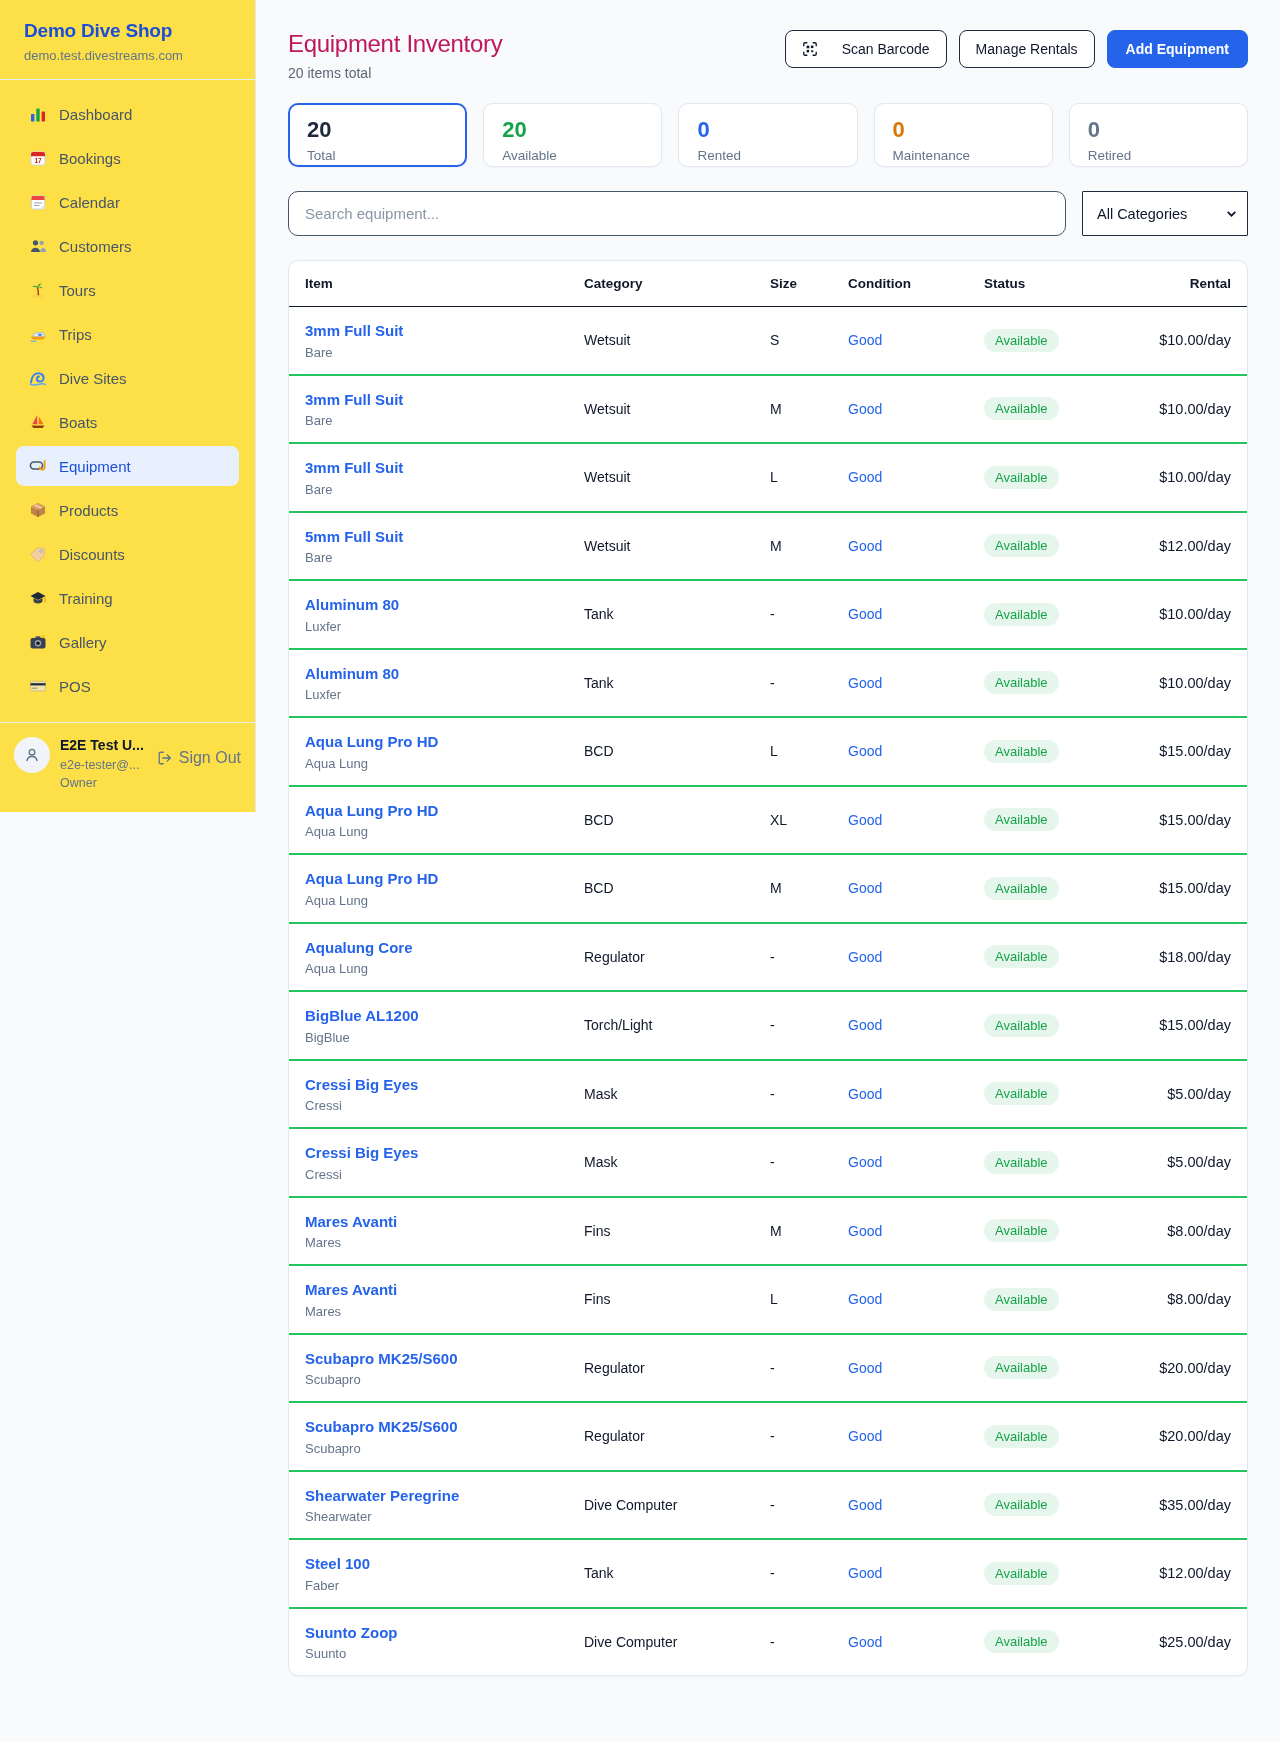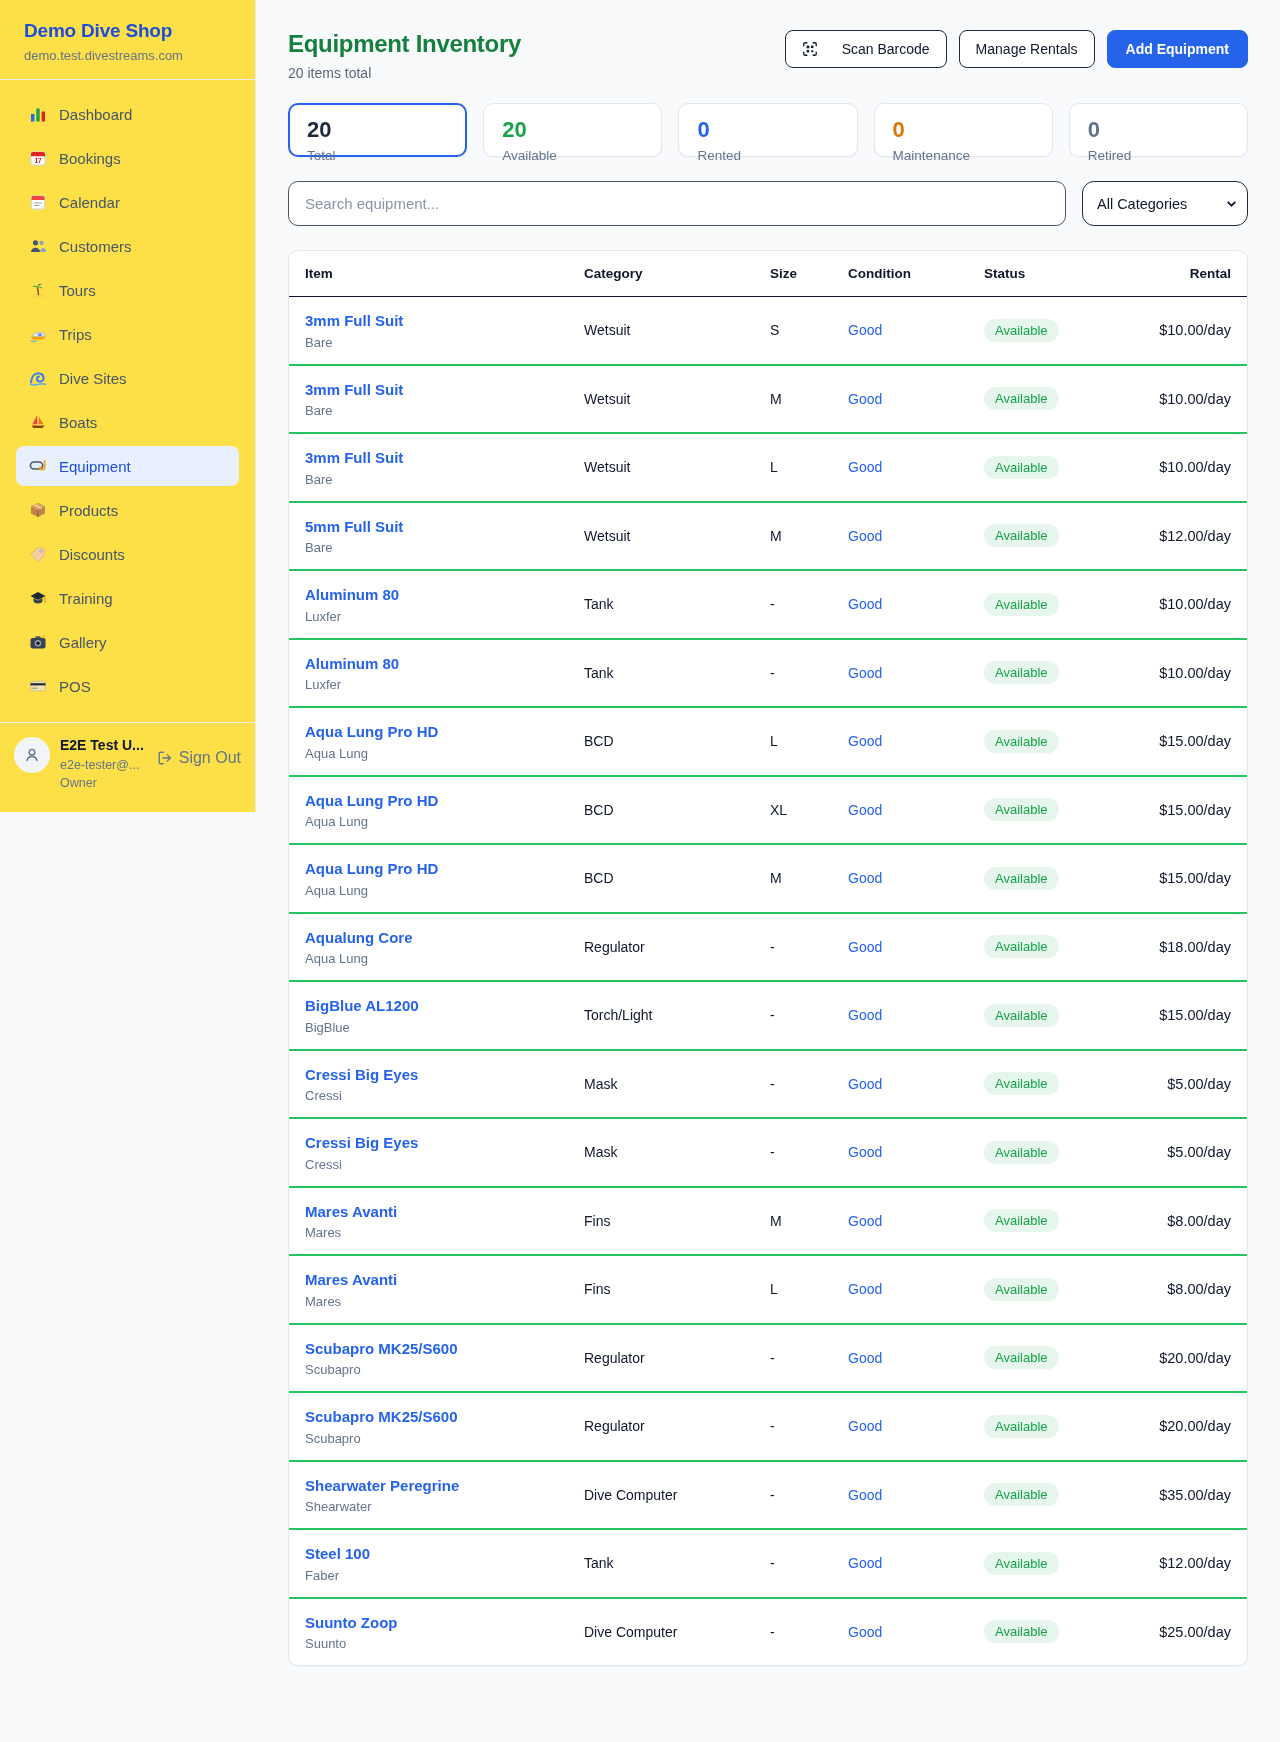--- a/index.html
+++ b/index.html
@@ -49,7 +49,7 @@
   
   .main { flex:1; padding:30px 32px 0; min-width:0; }
   .page-head { display:flex; justify-content:space-between; align-items:flex-start; }
-  .page-title { font-size:24px; font-weight:bold; letter-spacing:-0.3px; color:#15803d; }
+  .page-title { font-size:24px; font-weight:normal; letter-spacing:-0.3px; color:#be185d; }
   .page-sub { font-size:14px; color:#5b6676; margin-top:7px; }
   .head-actions { display:flex; gap:12px; align-items:center; }
   .btn {

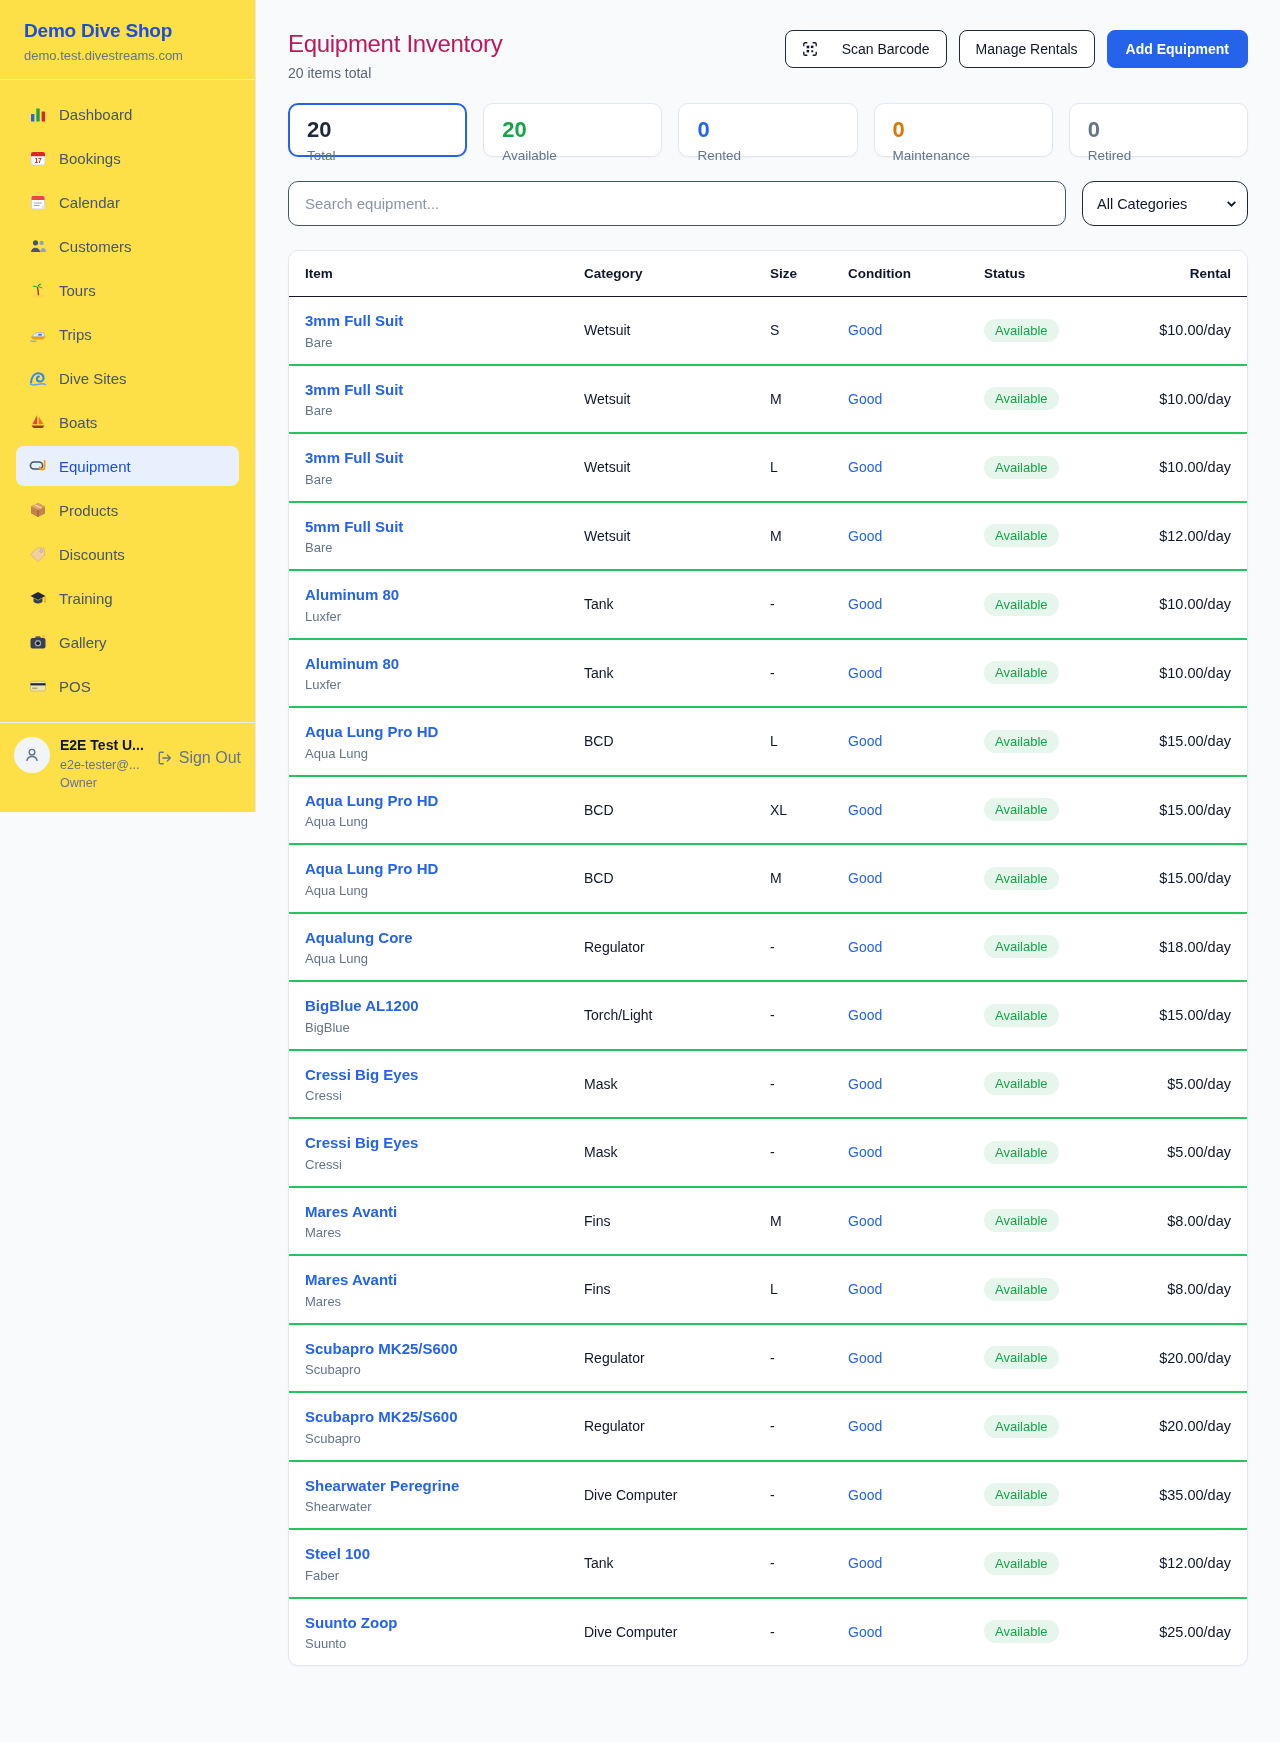--- a/index.html
+++ b/index.html
@@ -64,7 +64,7 @@
   .stats { display:flex; gap:16px; margin-top:22px; }
   .stat-card {
     flex:1; background:#fff; border:1px solid #e2e8f0; border-radius:10px;
-    padding:13px 18px; height:54px; cursor:pointer;
+    padding:13px 18px; height:64px; cursor:pointer;
     box-shadow:0 1px 2px rgba(15,23,42,0.04);
   }
   .stat-card.active { border:2px solid #2563eb; padding:12px 17px; }

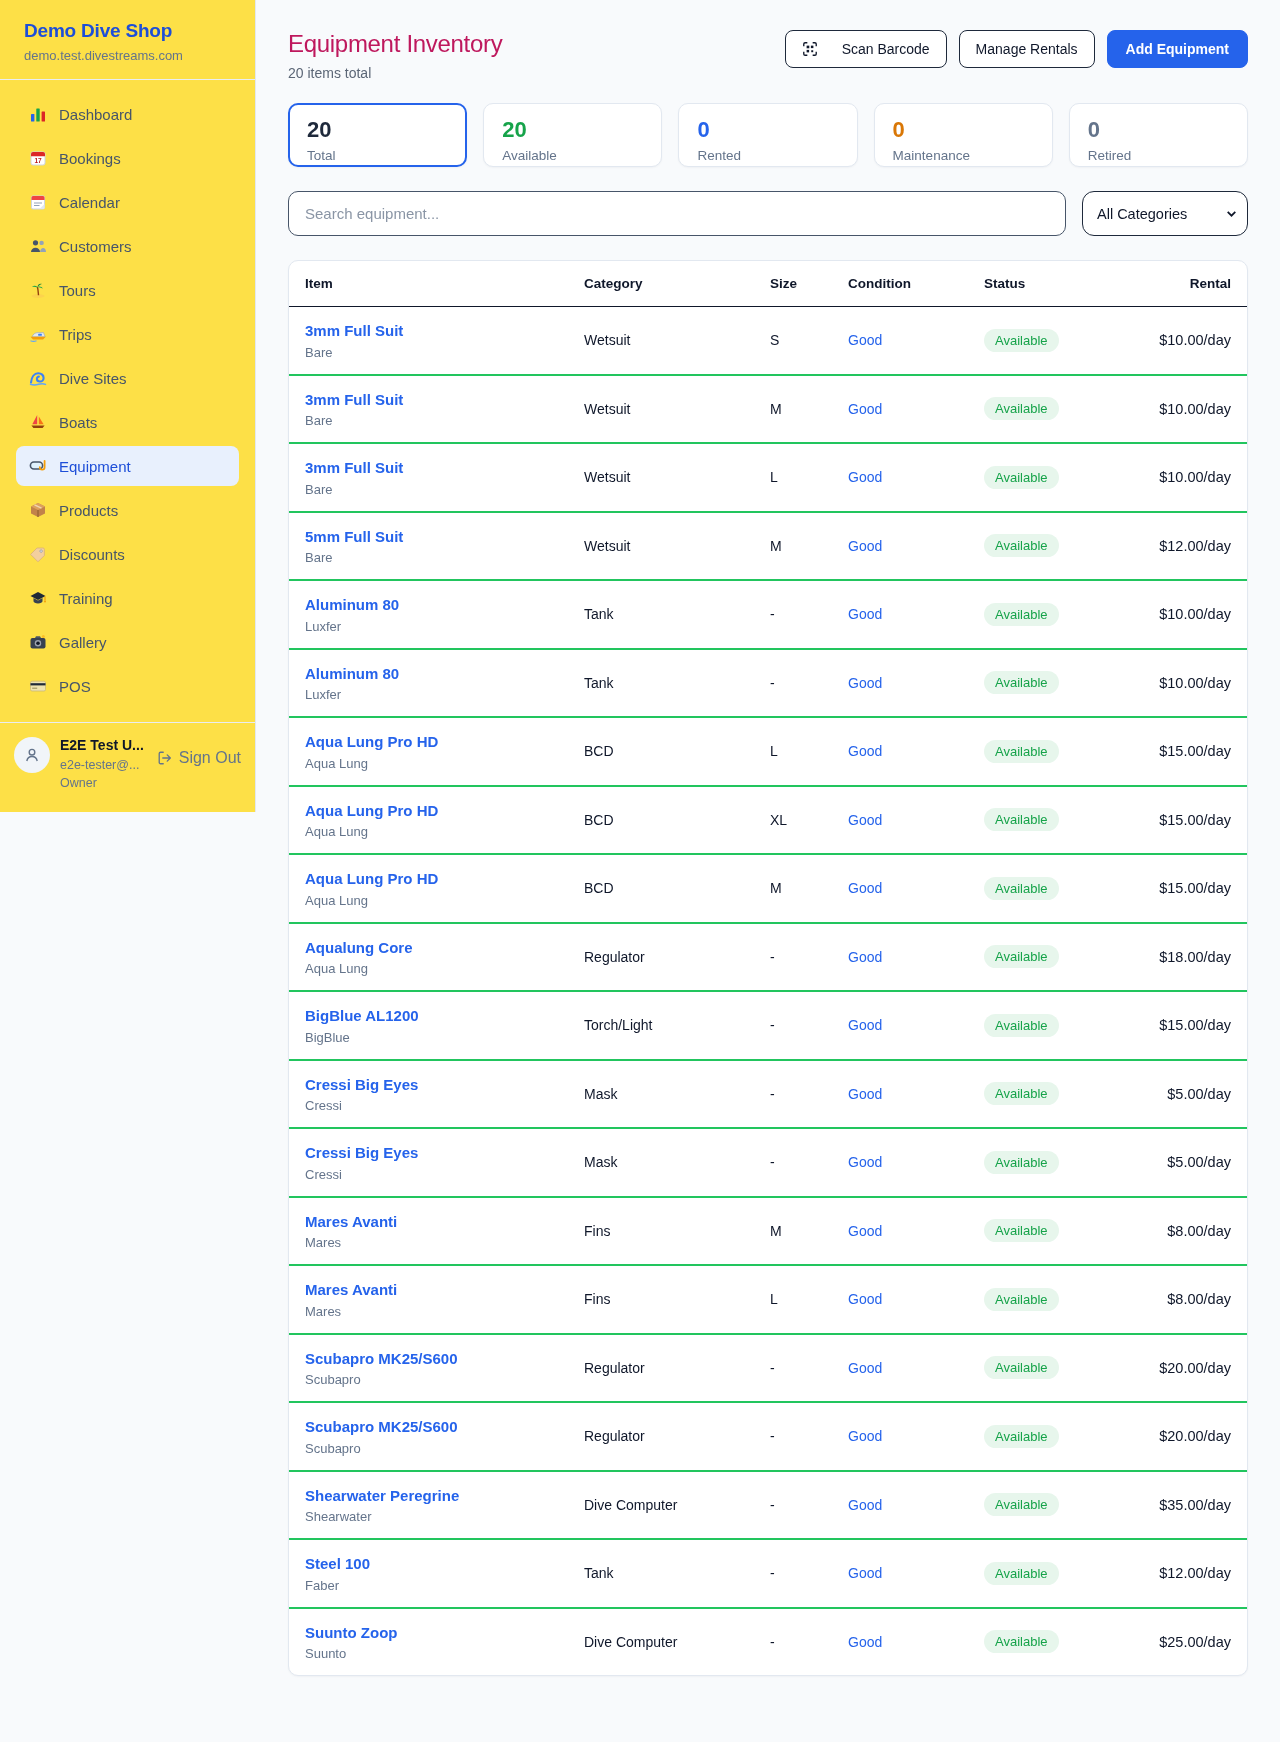--- a/index.html
+++ b/index.html
@@ -80,7 +80,7 @@
   .search-input::placeholder { color:#8a95a5; }
   .select-wrap { position:relative; width:166px; flex:0 0 166px; }
   .cat-select {
-    width:100%; height:45px; border:1px solid #1e293b; border-radius:12px;
+    width:100%; height:45px; border:1px solid #1e293b; border-radius:1px;
     background:#fff; font-size:14.5px; color:#0f172a; padding:0 30px 0 14px;
     appearance:none; -webkit-appearance:none; cursor:pointer;
     font-family:"Liberation Sans","DejaVu Sans",sans-serif;

